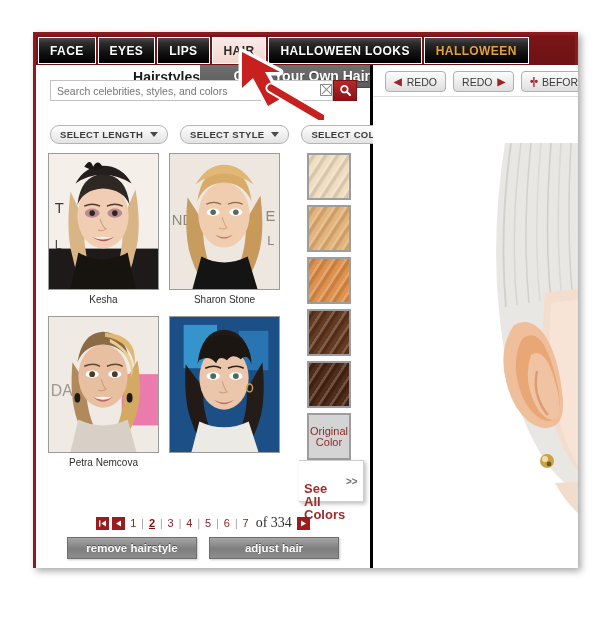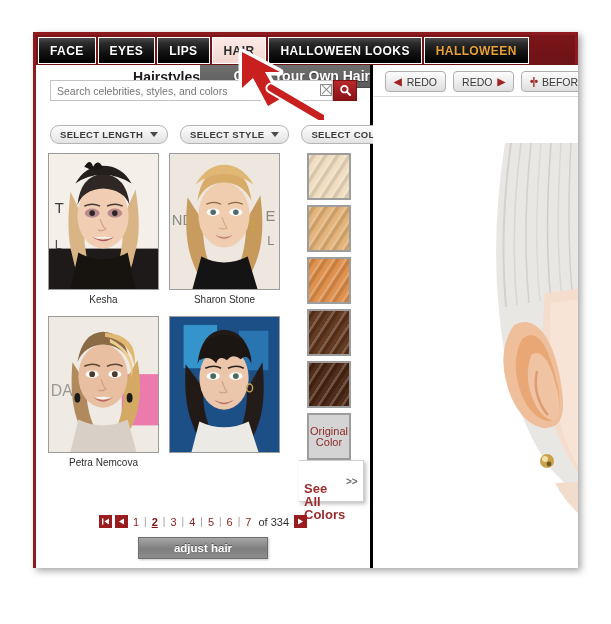--- a/index.html
+++ b/index.html
@@ -253,7 +253,7 @@
   }
   .pg-num.current{font-weight:bold;text-decoration:underline;color:#7a1010;}
   .pg-sep{color:#9b9b9b;font-size:10px;}
-  .pg-of{color:#2f2f2f;font-size:11px;padding:0 2px;}
+  .pg-of{color:#2f2f2f;font-size:14px;padding:0 2px;font-family:Liberation Serif, serif;}
   
   #actions{
     position:absolute;left:0;top:472px;width:334px;

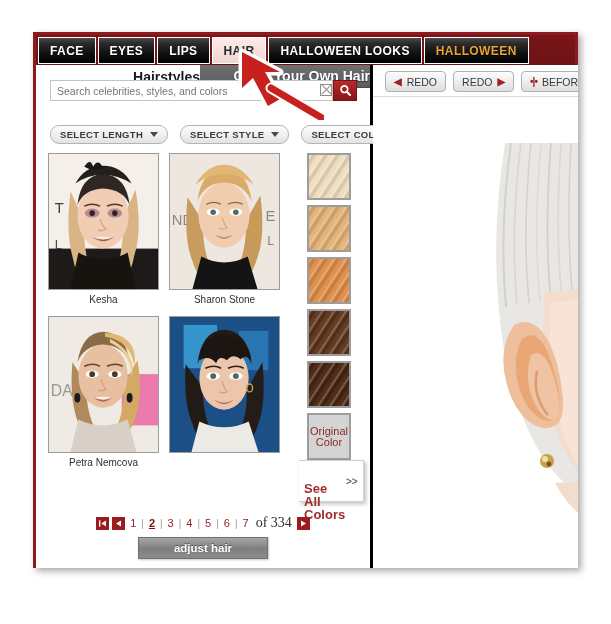--- a/index.html
+++ b/index.html
@@ -552,6 +552,9 @@
 
       <div id="actions">
         <div class="act-btn">
+            <span>remove hairstyle</span>
+          </div>
+        <div class="act-btn">
             <span>adjust hair</span>
           </div>
       </div>

